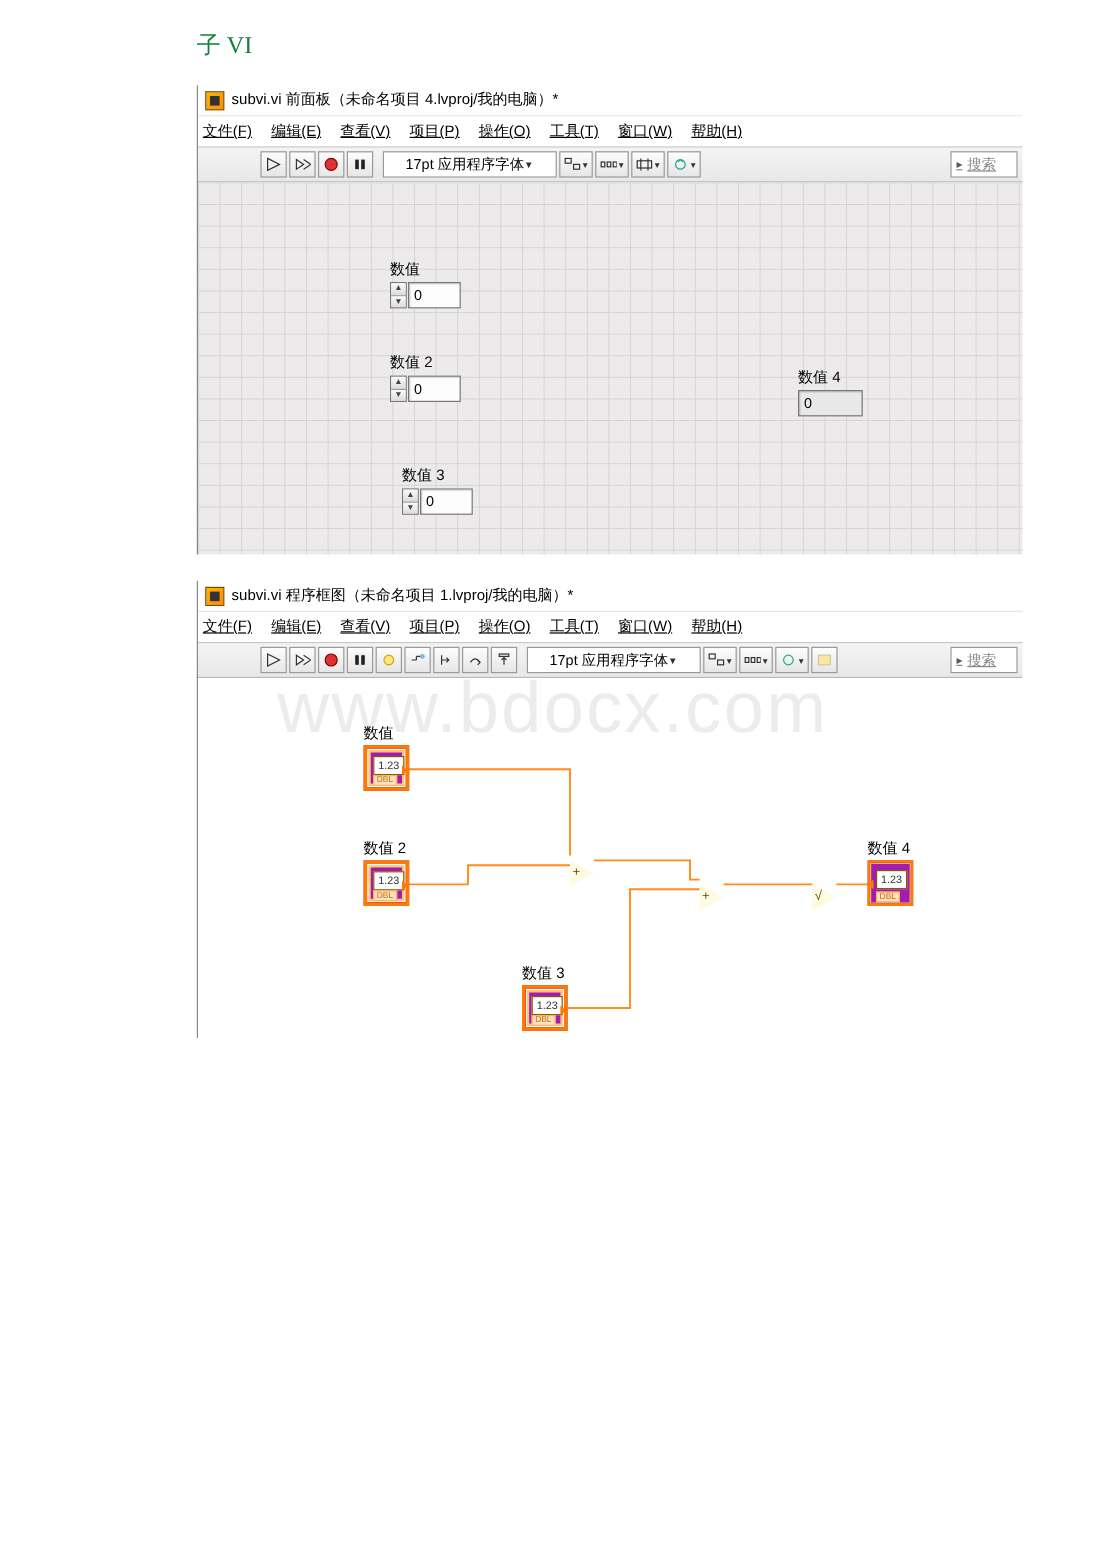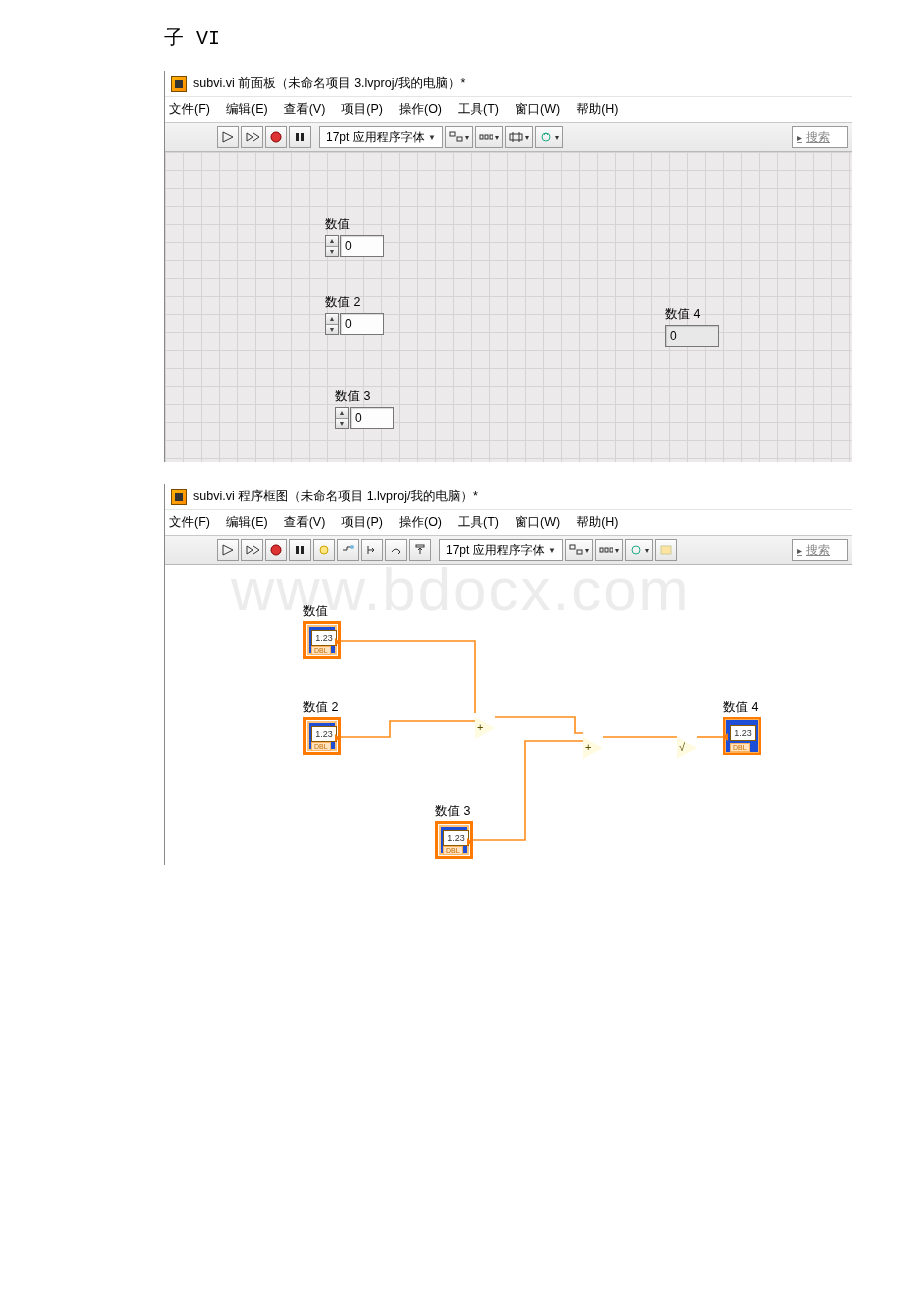--- a/index.html
+++ b/index.html
@@ -10,10 +10,10 @@
       width: 920px;
     }
     .page-heading {
-      font-family: Liberation Mono, monospace;
+      font-family: Liberation Serif, serif;
       font-size: 20px;
       padding: 24px 0 20px 164px;
-      color: #000000;
+      color: #15803d;
     }
     .window {
       margin-left: 164px;

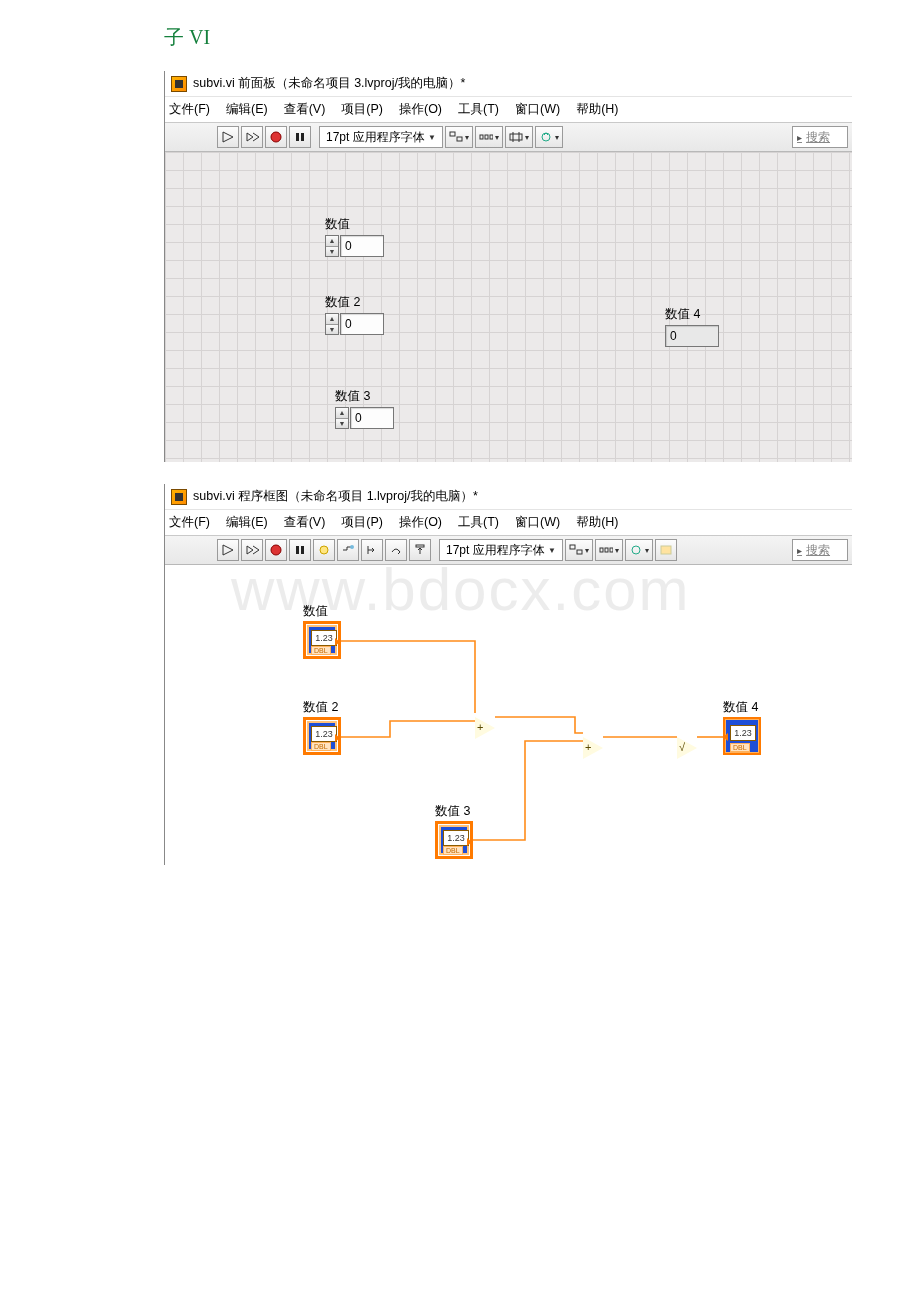--- a/index.html
+++ b/index.html
@@ -194,7 +194,7 @@
 <div class="window">
   <div class="titlebar">
     <div class="lv-icon"></div>
-    <div class="titlebar-text">subvi.vi 前面板（未命名项目 3.lvproj/我的电脑）*</div>
+    <div class="titlebar-text">subvi.vi 前面板（未命名项目 4.lvproj/我的电脑）*</div>
   </div>
 
   <div class="menubar">

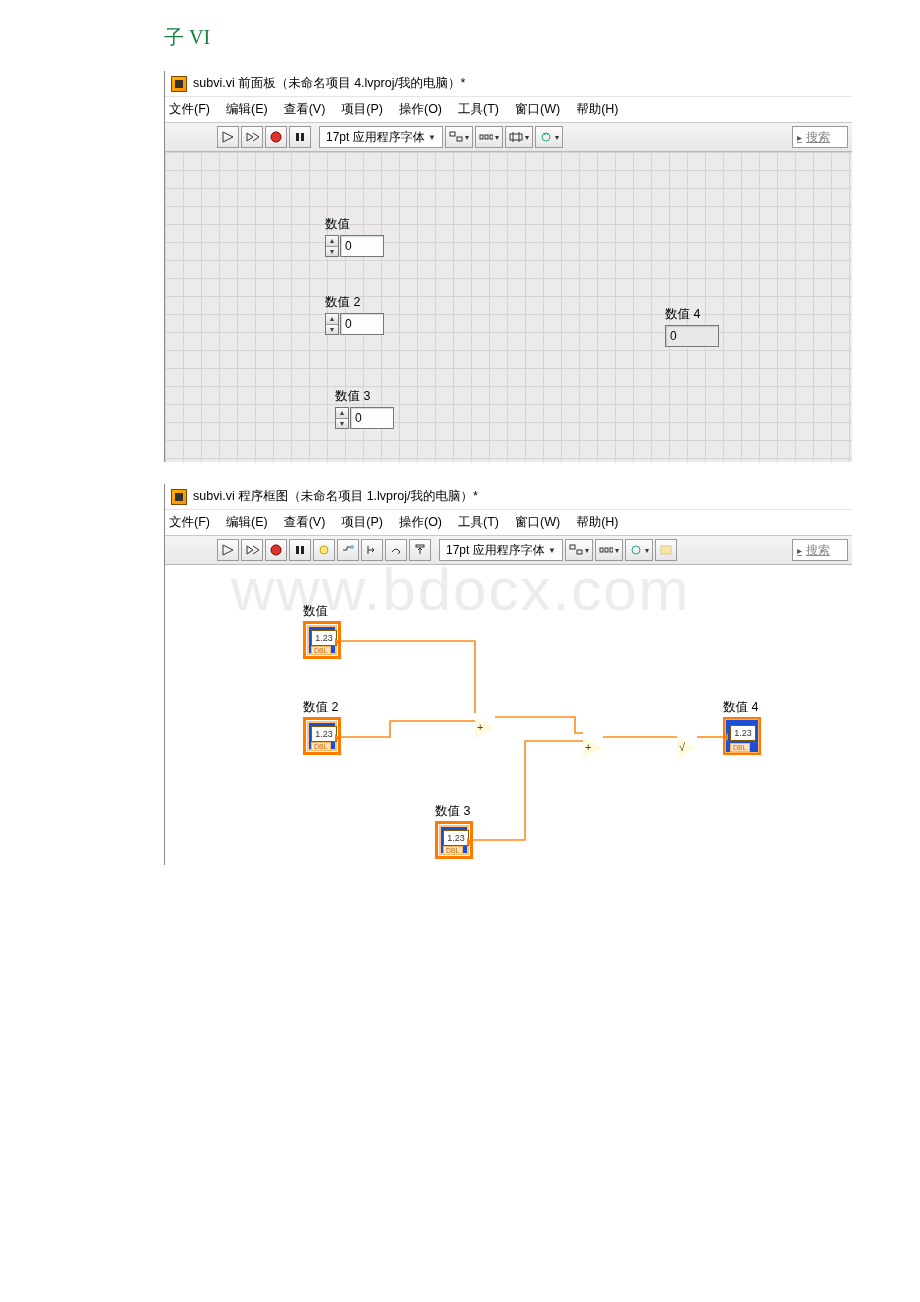--- a/index.html
+++ b/index.html
@@ -47,7 +47,7 @@
       color:#000;
       background:#fff;
     }
-    .menubar span { cursor: default; }
+    .menubar span { cursor: default; text-decoration: underline; }
     .toolbar {
       display: flex;
       align-items: center;

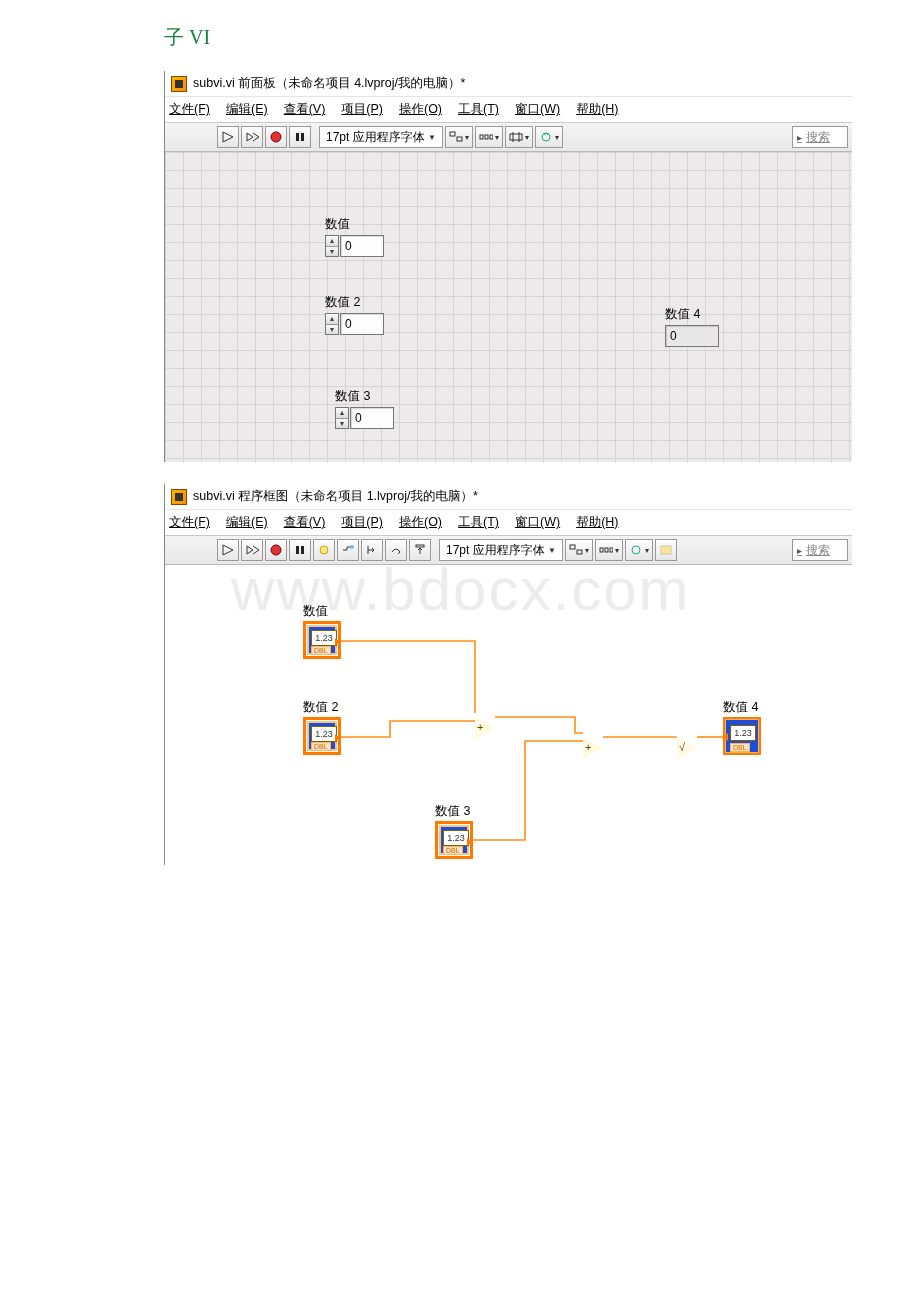--- a/index.html
+++ b/index.html
@@ -73,7 +73,7 @@
     .tbtn svg { display:block; }
     .font-box {
       height:22px; border:1px solid #9a9a9a; background:#fff;
-      display:inline-flex; align-items:center; padding:0 6px;
+      display:inline-flex; align-items:center; padding:0 18px;
       font-size:12px; min-width:124px; justify-content:space-between;
     }
     .font-box .dd-ar { font-size:8px; color:#333; }

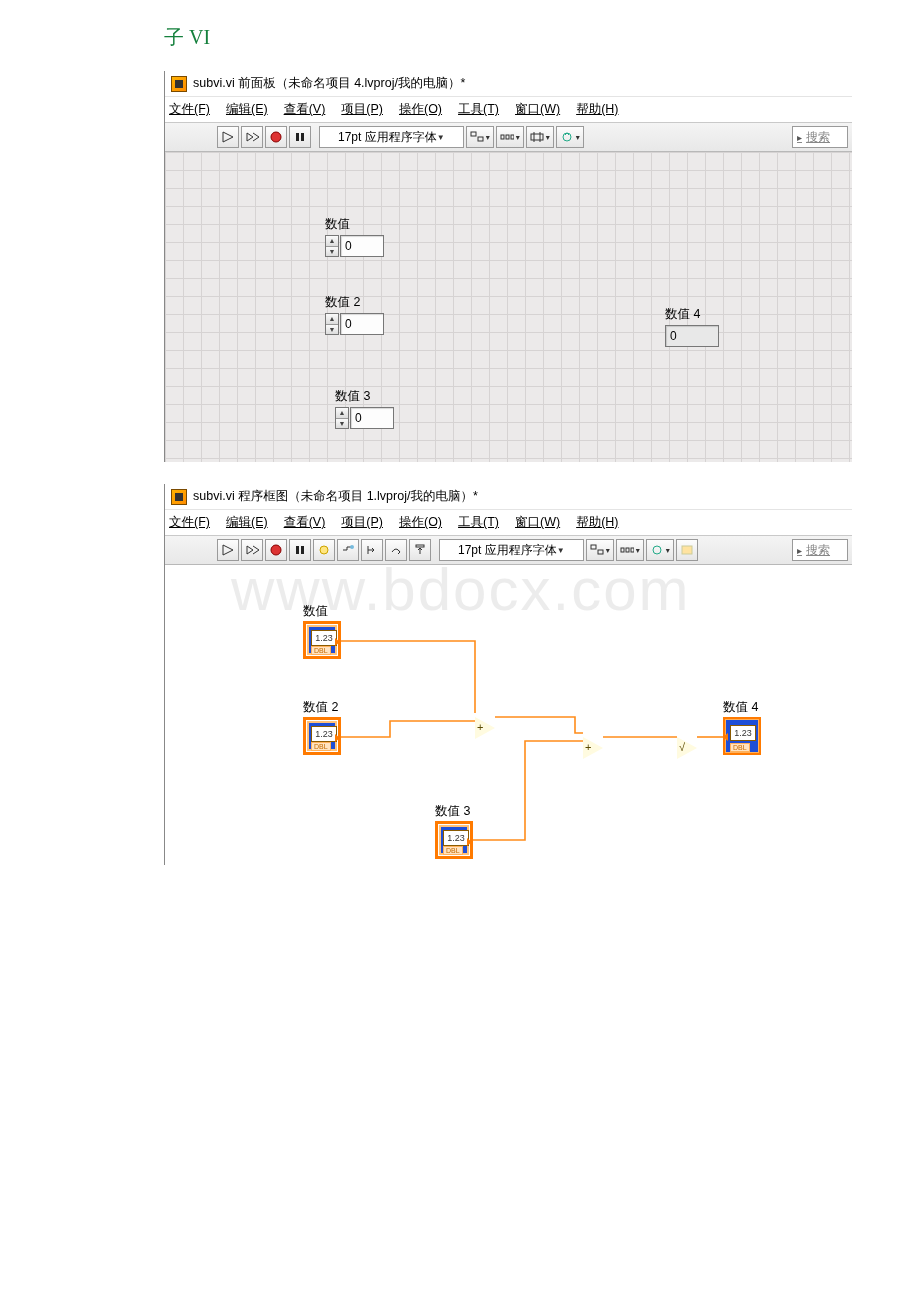--- a/index.html
+++ b/index.html
@@ -130,7 +130,7 @@
       position:absolute;
       width:38px; height:38px;
       border:2px solid #ff7a00;
-      background:#1d4ed8;
+      background:#a21caf;
       box-shadow: 0 0 0 1px #ffb15c inset;
     }
     .bd-terminal .inner {

